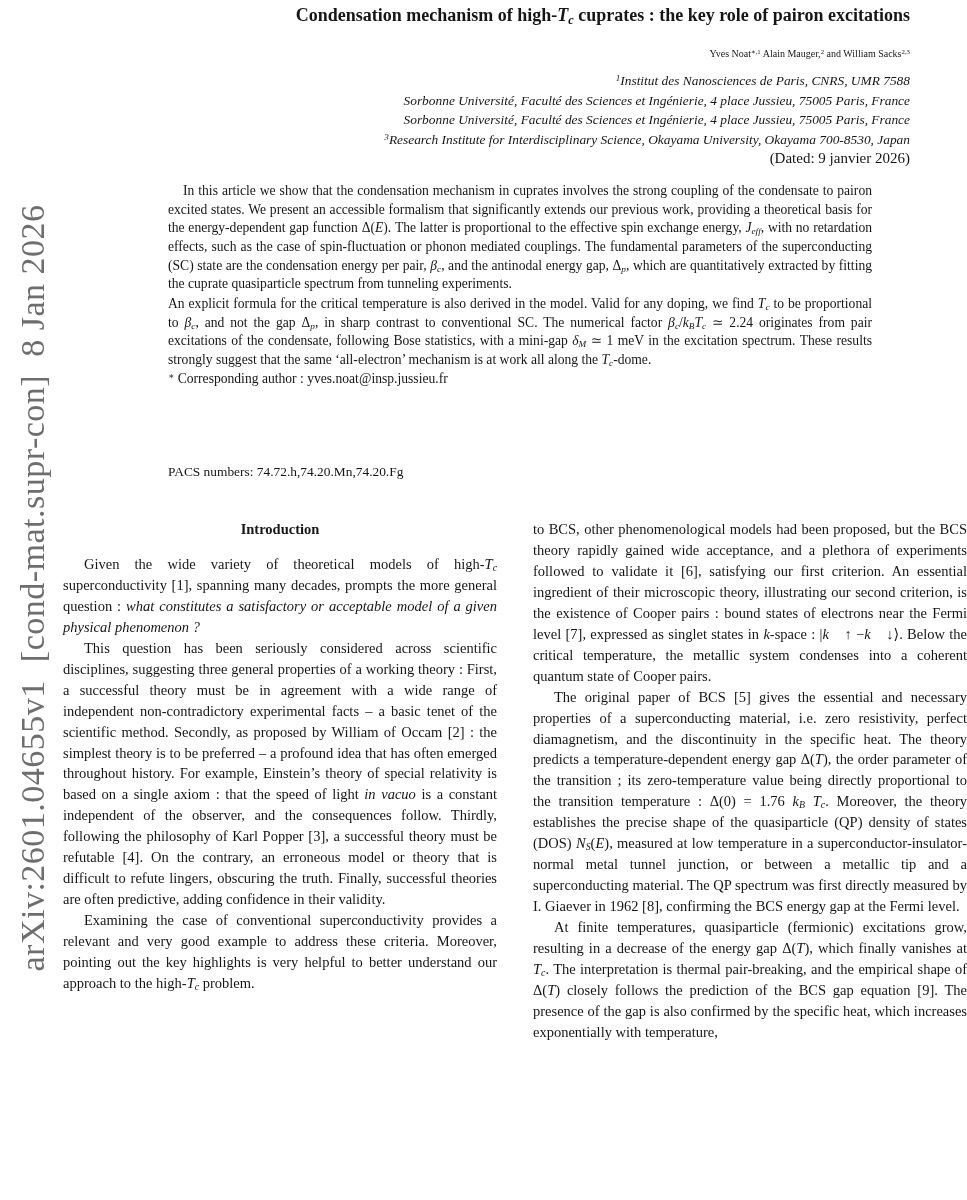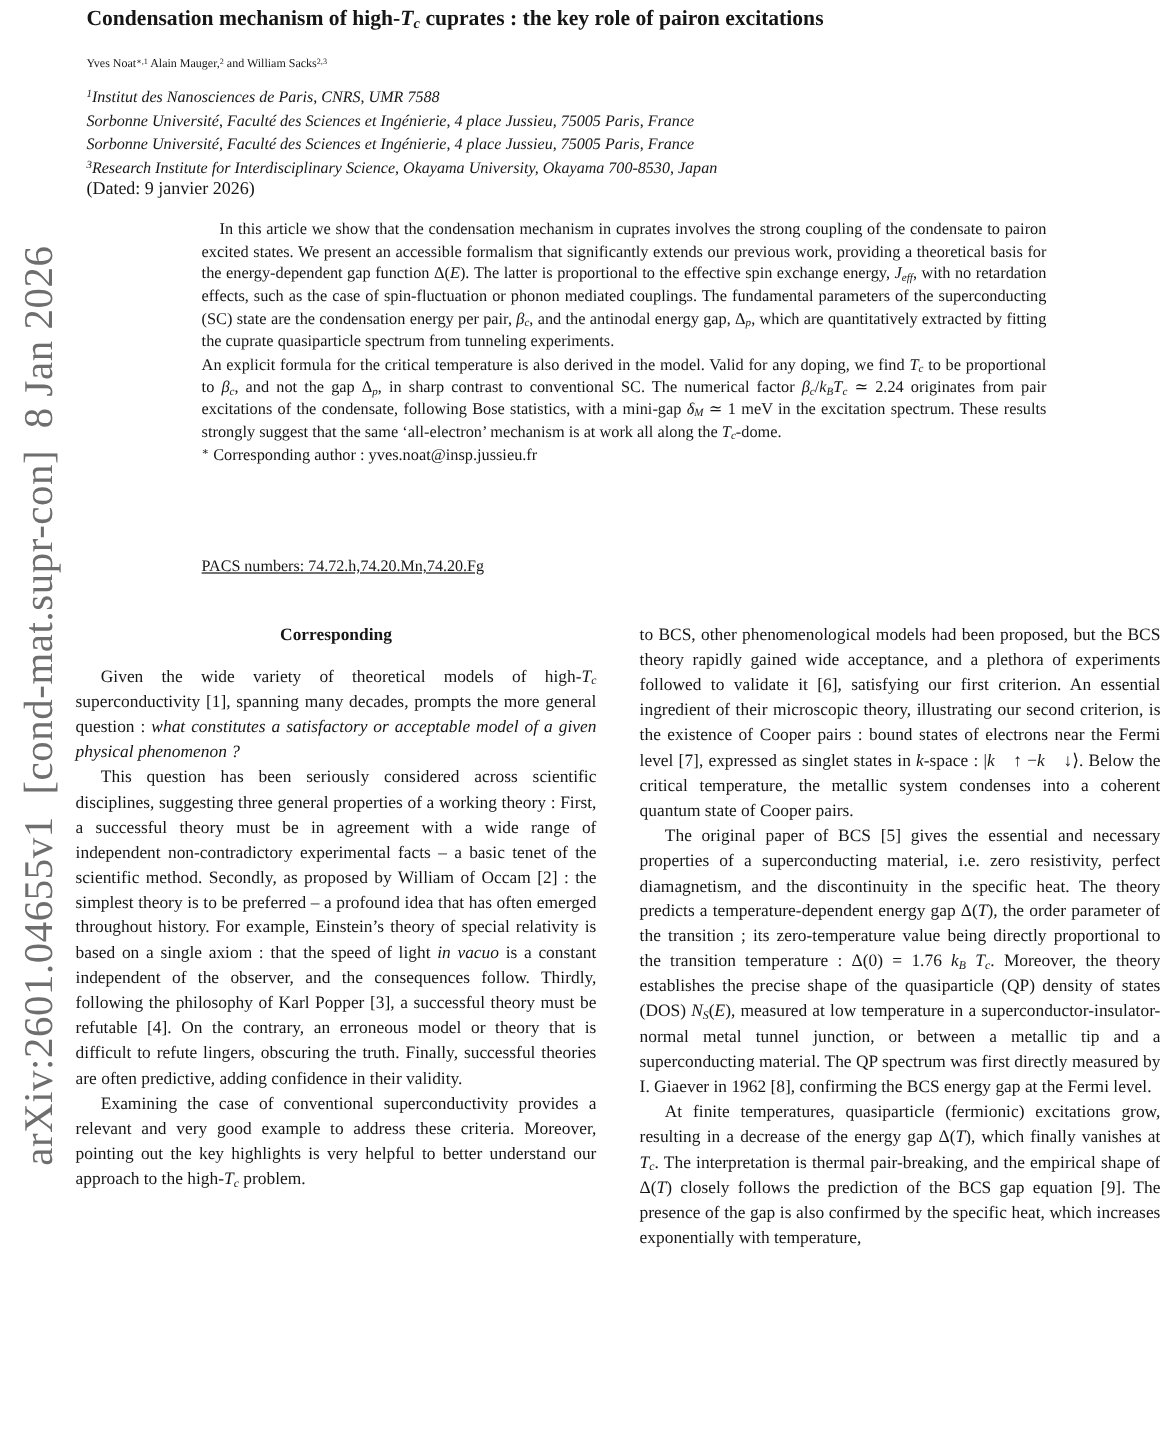--- a/index.html
+++ b/index.html
@@ -30,10 +30,10 @@
 
   .header {
     position: absolute;
-    left: 72px;
+    left: 60px;
     top: 0;
     width: 850px;
-    text-align: left;
+    text-align: right;
   }
   .title {
     margin: 0;

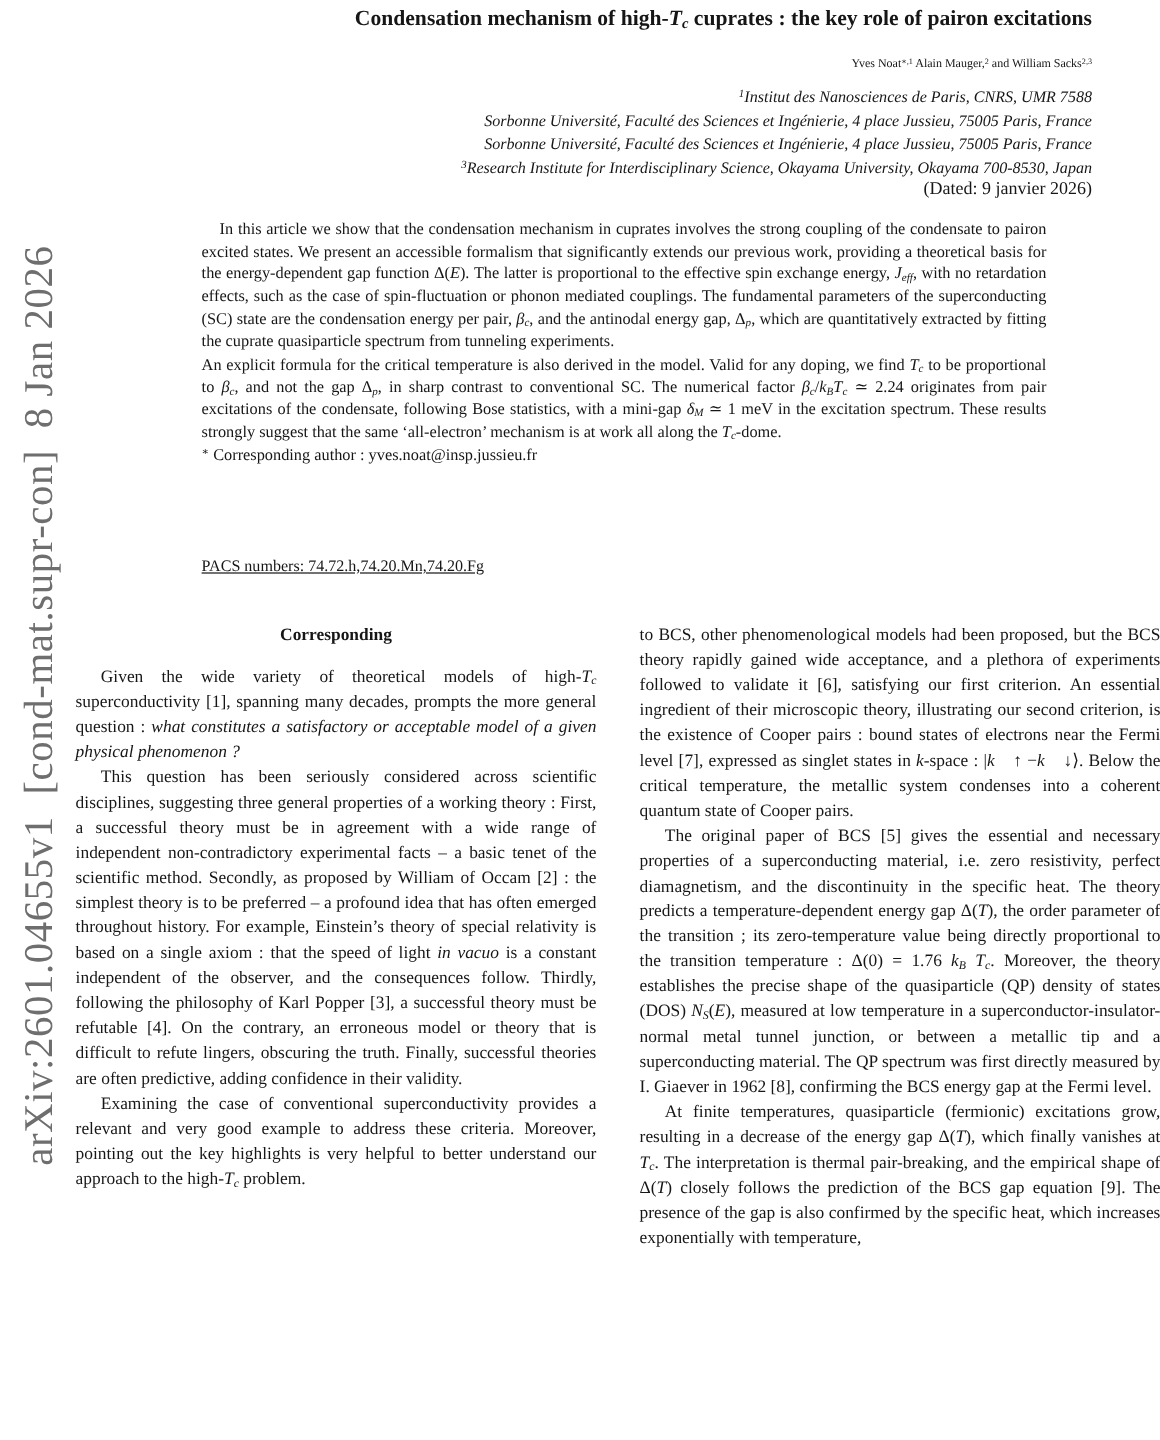--- a/index.html
+++ b/index.html
@@ -75,7 +75,6 @@
     left: 168px;
     top: 464px;
     font-size: 13.4px;
-    text-decoration: underline;
   }
 
   .col {

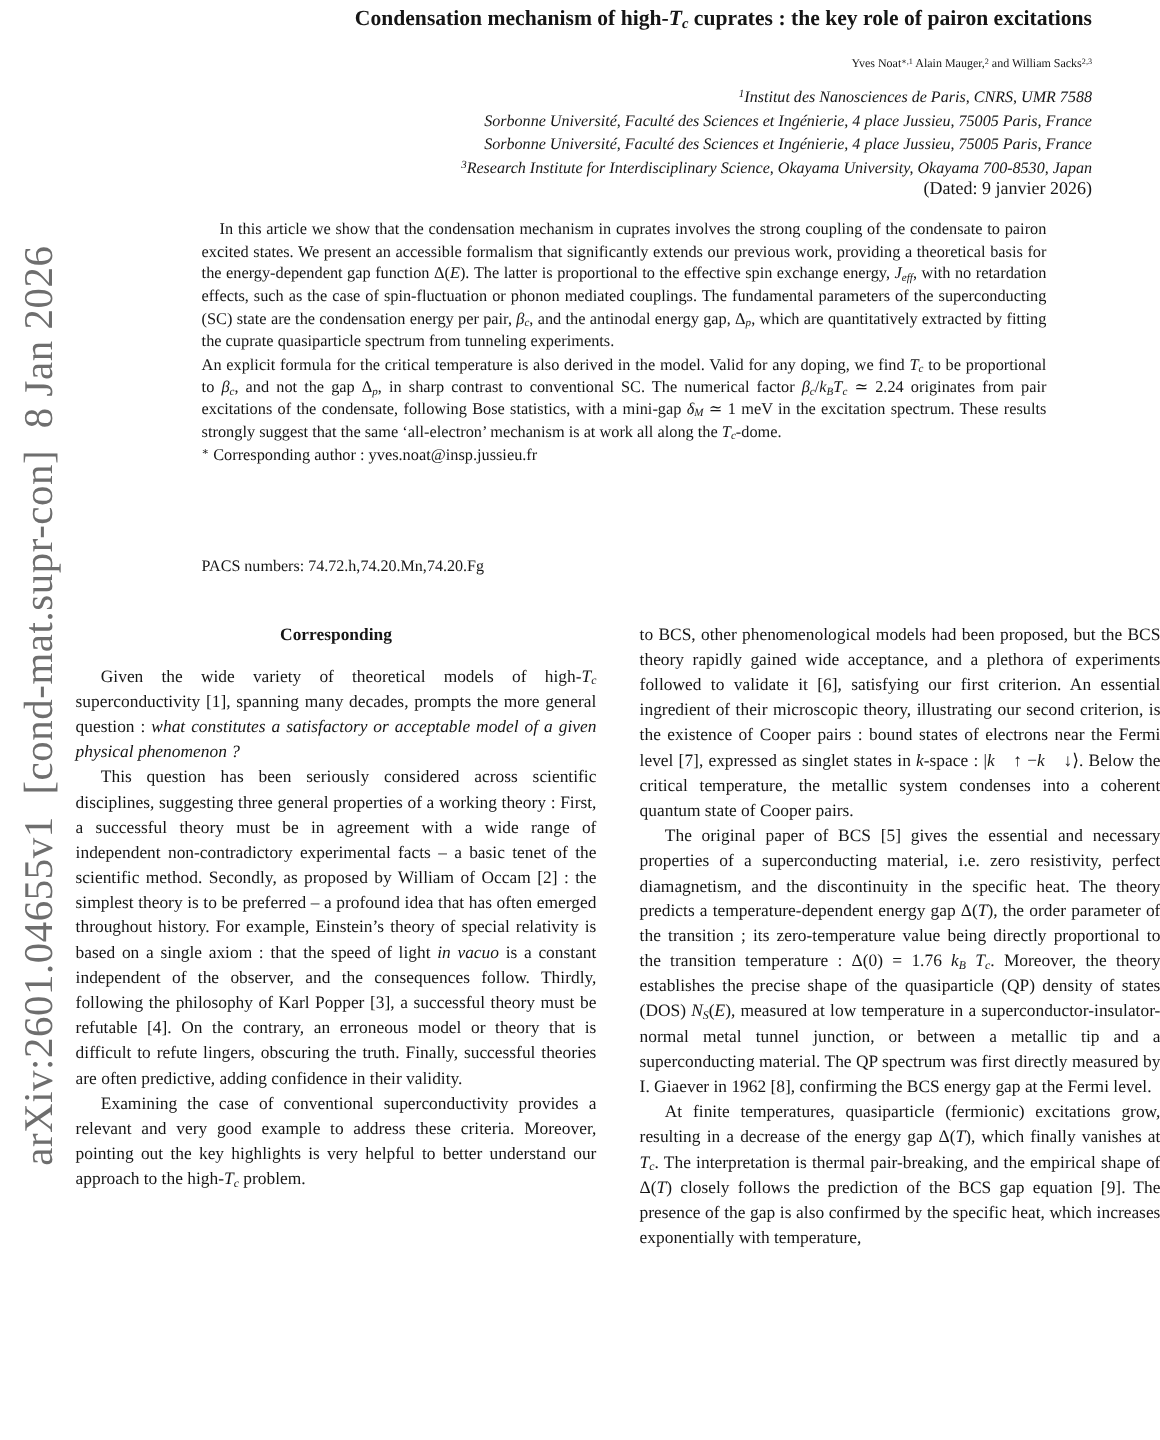--- a/index.html
+++ b/index.html
@@ -122,7 +122,7 @@
   <div class="pacs">PACS numbers: 74.72.h,74.20.Mn,74.20.Fg</div>
 
   <div class="col col-left">
-    <h2 class="section-heading">Corresponding</h2>
+    <h2 class="section-heading">Introduction</h2>
     <p class="p-ind">Given the wide variety of theoretical models of high-<i>T</i><sub>c</sub> superconductivity [1], spanning many decades, prompts the more general question : <i>what constitutes a satisfactory or acceptable model of a given physical phenomenon ?</i></p>
     <p class="p-ind">This question has been seriously considered across scientific disciplines, suggesting three general properties of a working theory : First, a successful theory must be in agreement with a wide range of independent non-contradictory experimental facts – a basic tenet of the scientific method. Secondly, as proposed by William of Occam [2] : the simplest theory is to be preferred – a profound idea that has often emerged throughout history. For example, Einstein’s theory of special relativity is based on a single axiom : that the speed of light <i>in vacuo</i> is a constant independent of the observer, and the consequences follow. Thirdly, following the philosophy of Karl Popper [3], a successful theory must be refutable [4]. On the contrary, an erroneous model or theory that is difficult to refute lingers, obscuring the truth. Finally, successful theories are often predictive, adding confidence in their validity.</p>
     <p class="p-ind">Examining the case of conventional superconductivity provides a relevant and very good example to address these criteria. Moreover, pointing out the key highlights is very helpful to better understand our approach to the high-<i>T</i><sub>c</sub> problem.</p>

